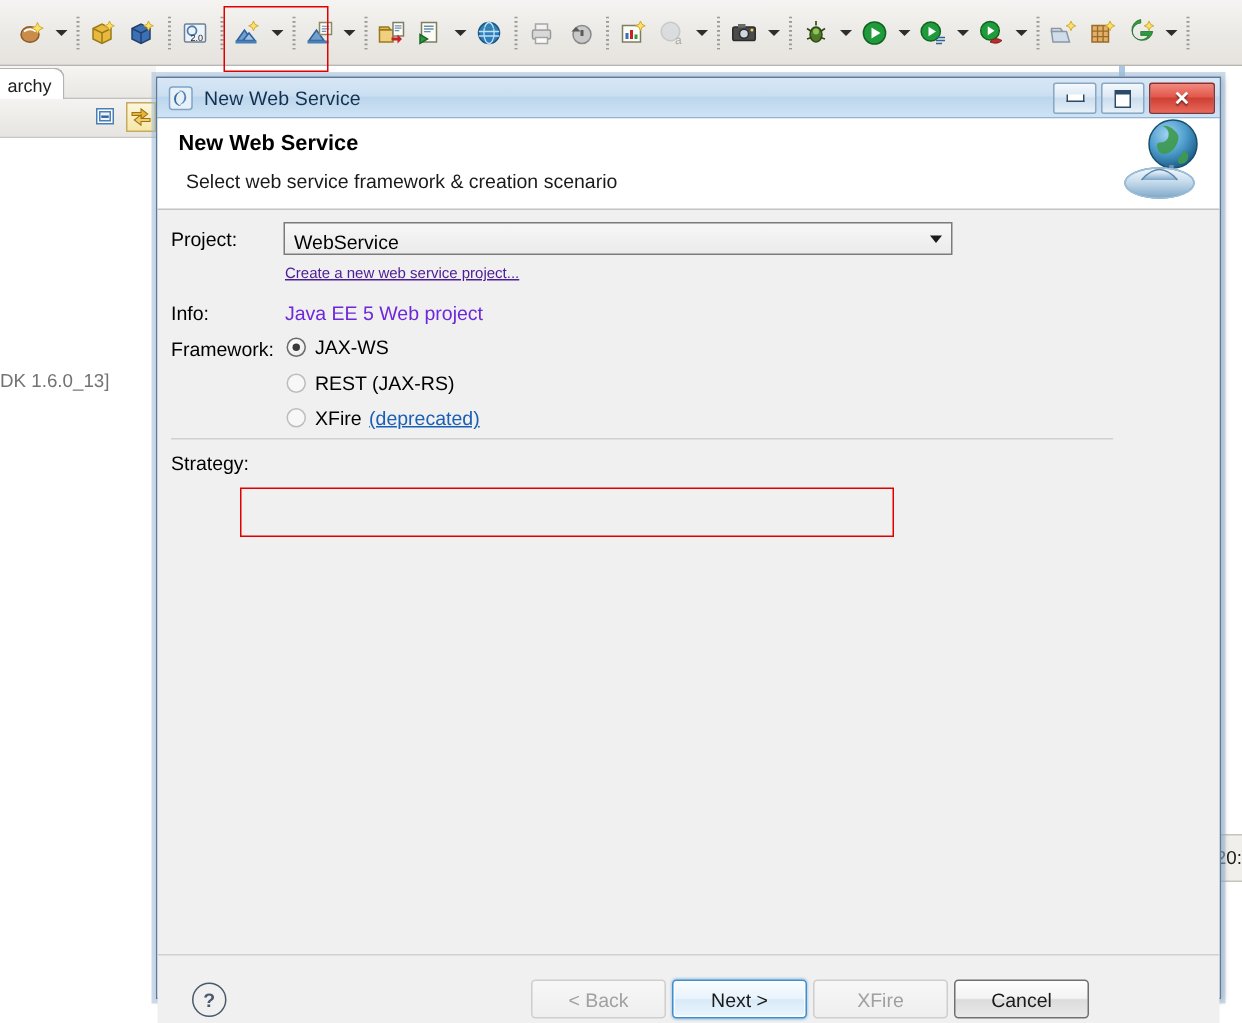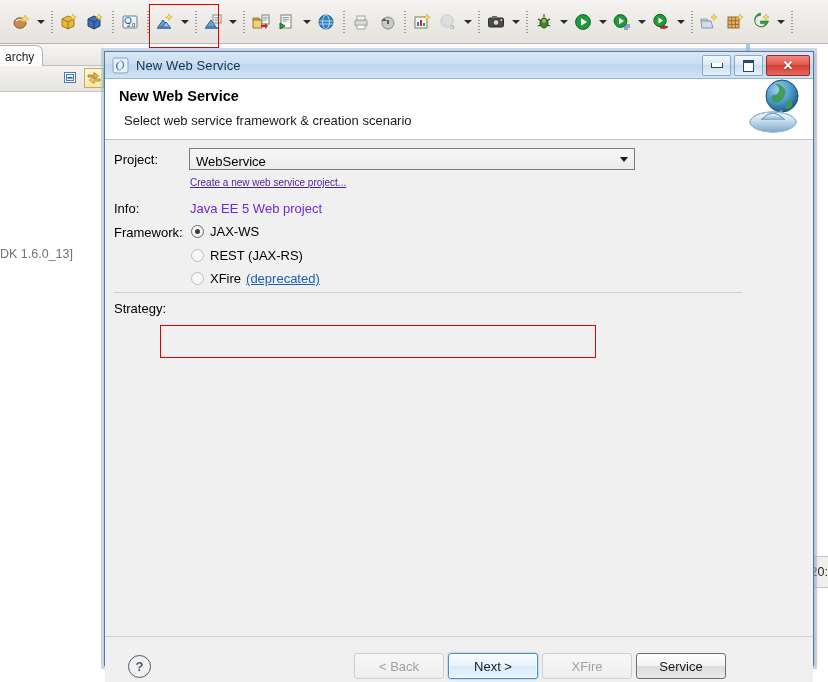--- a/index.html
+++ b/index.html
@@ -560,7 +560,7 @@
       <div class="btn disabled" style="left:249px;">&lt; Back</div>
       <div class="btn default" style="left:343px;">Next &gt;</div>
       <div class="btn disabled" style="left:437px;">XFire</div>
-      <div class="btn strong" style="left:531px;">Service</div>
+      <div class="btn strong" style="left:531px;">Cancel</div>
     </div>
   </div>
 

